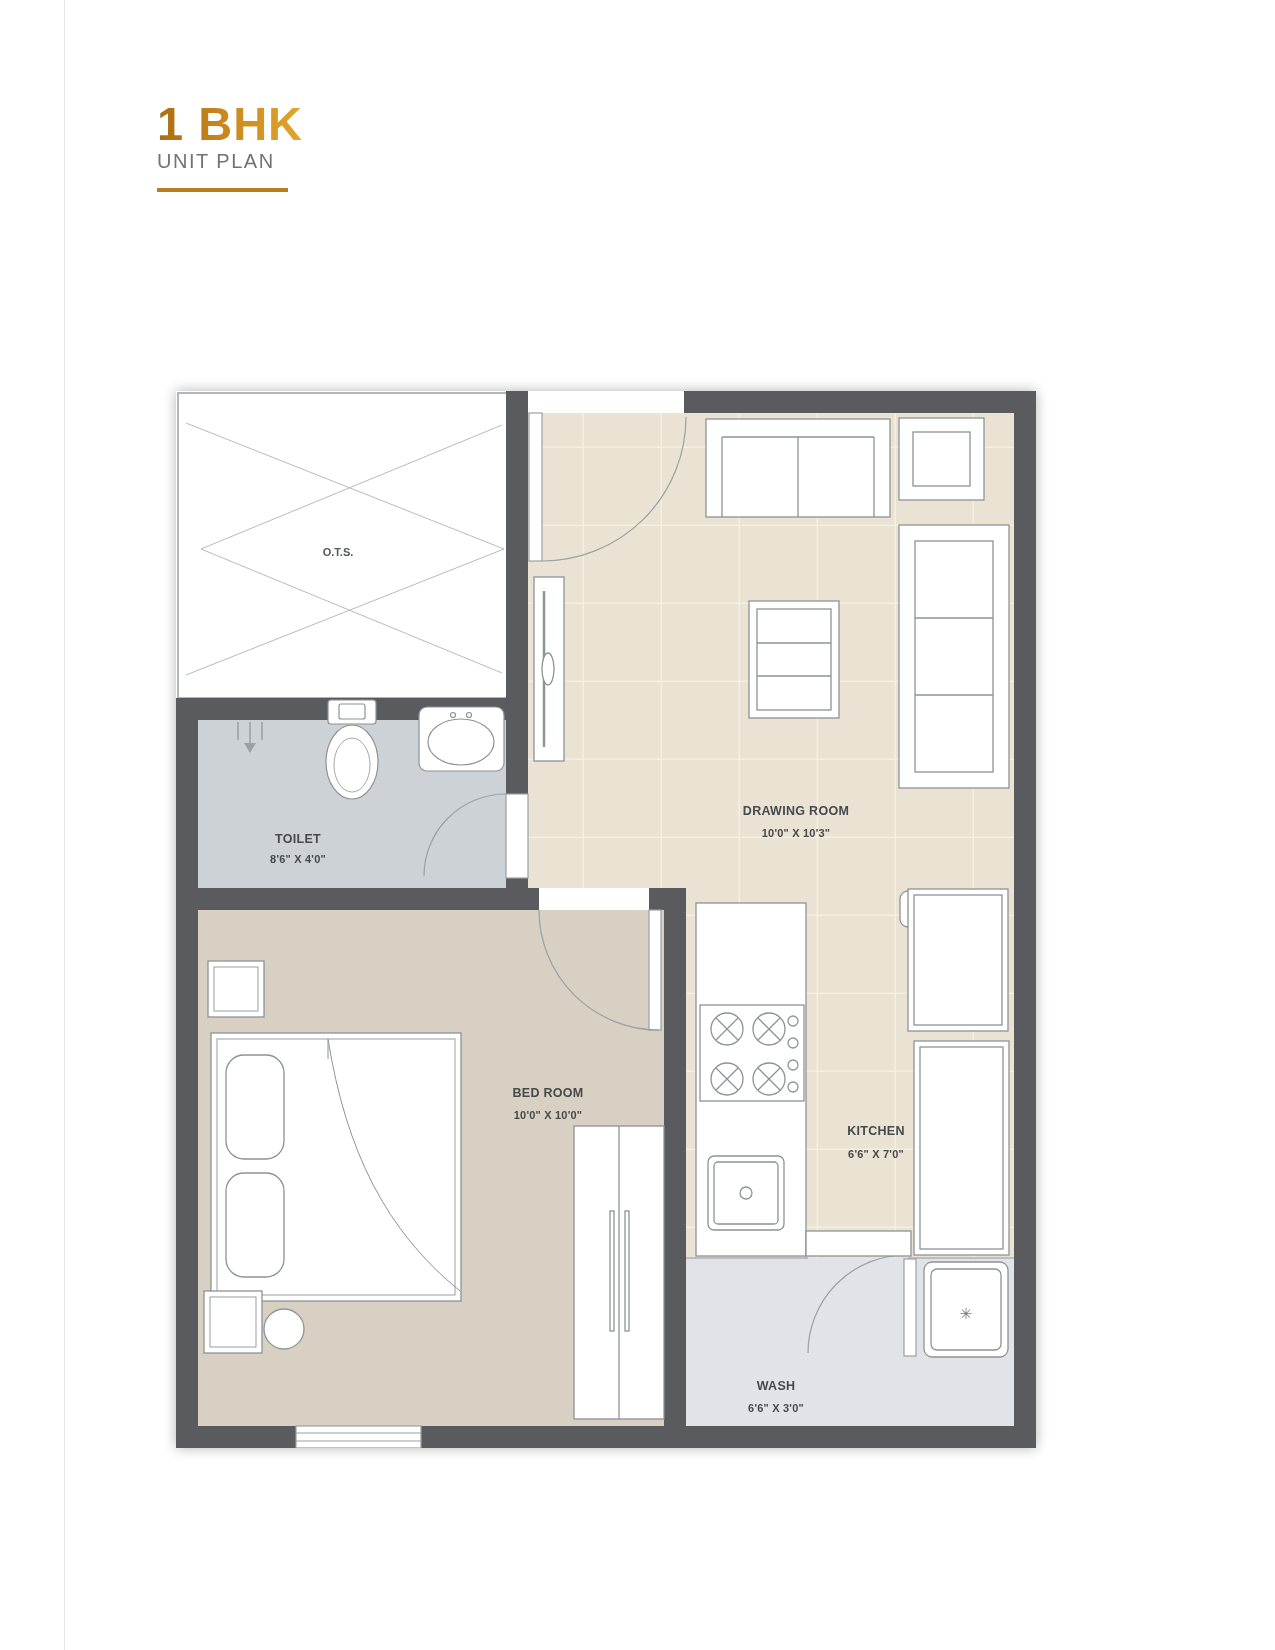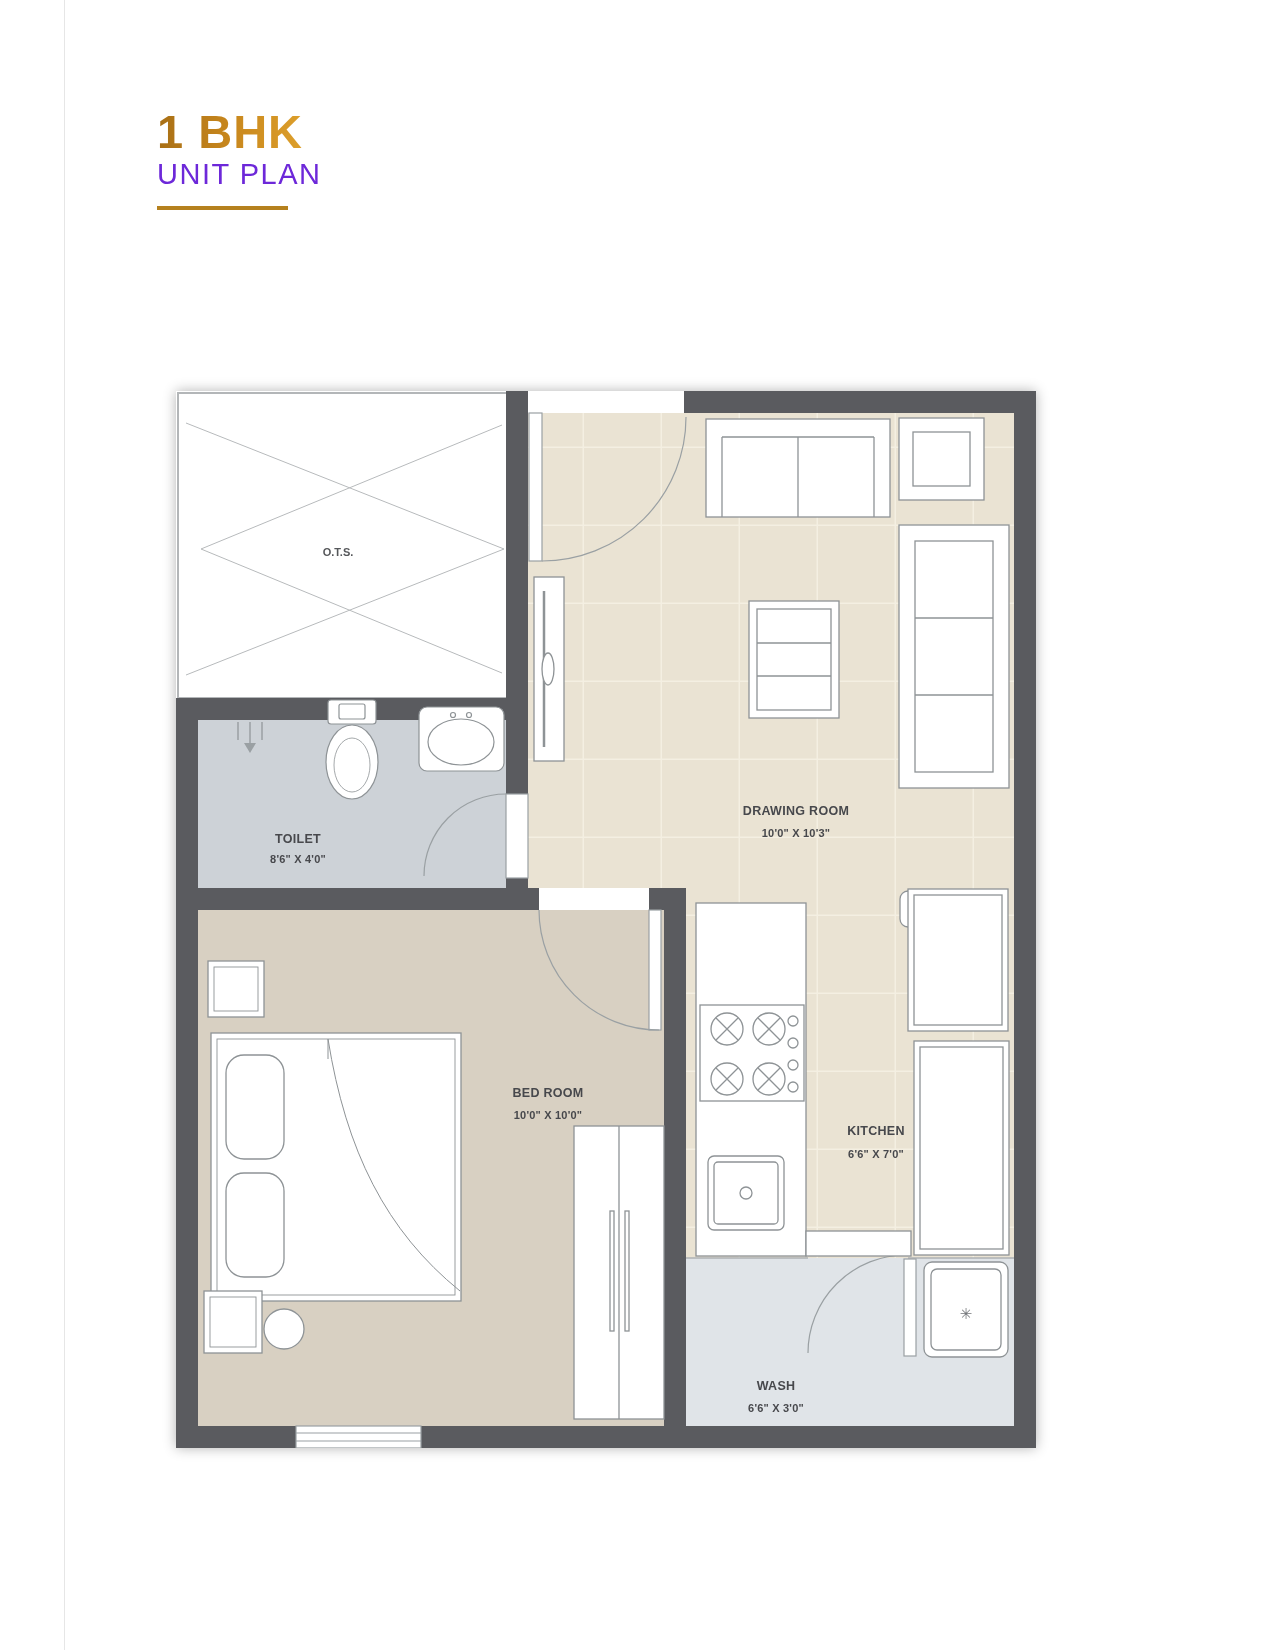--- a/index.html
+++ b/index.html
@@ -8,7 +8,7 @@
     font-family:"Liberation Sans", sans-serif;overflow:hidden;
   }
   .sheet-edge{position:absolute;left:64px;top:0;width:1px;height:1650px;background:#e6e6e6;}
-  .title-block{position:absolute;left:157px;top:108px;}
+  .title-block{position:absolute;left:157px;top:100px;}
   .page-title{
     font-size:47px;font-weight:bold;letter-spacing:1px;line-height:1.0;
     background:linear-gradient(90deg,#a86f15,#c8871d 45%,#e2a52e);

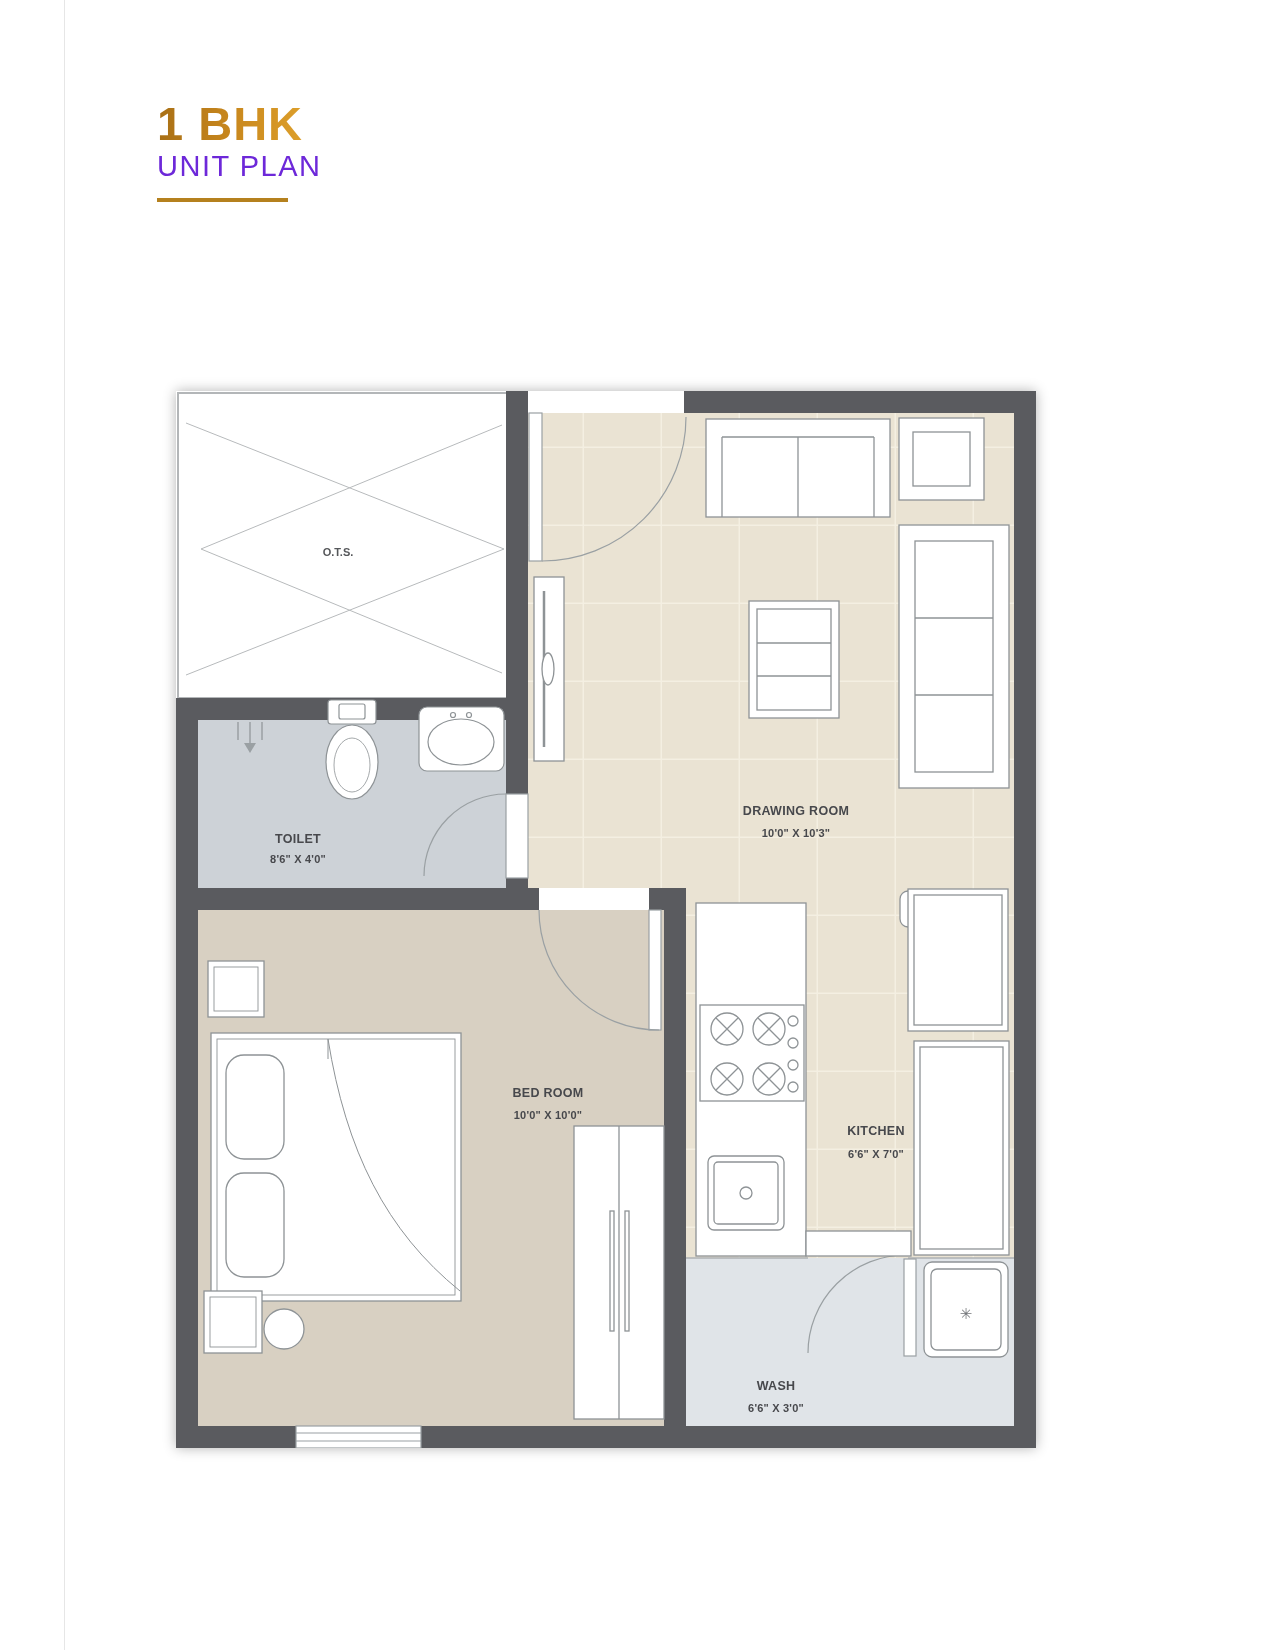--- a/index.html
+++ b/index.html
@@ -15,7 +15,7 @@
     -webkit-background-clip:text;background-clip:text;color:transparent;
   }
   .page-subtitle{
-    font-size:29px;font-weight:normal;color:#6d28d9;letter-spacing:1.5px;margin-top:3px;
+    font-size:20px;font-weight:normal;color:#737373;letter-spacing:1.5px;margin-top:3px;
   }
   .title-underline{width:131px;height:4px;background:#b5811e;margin-top:15px;}
   .plan-wrap{

